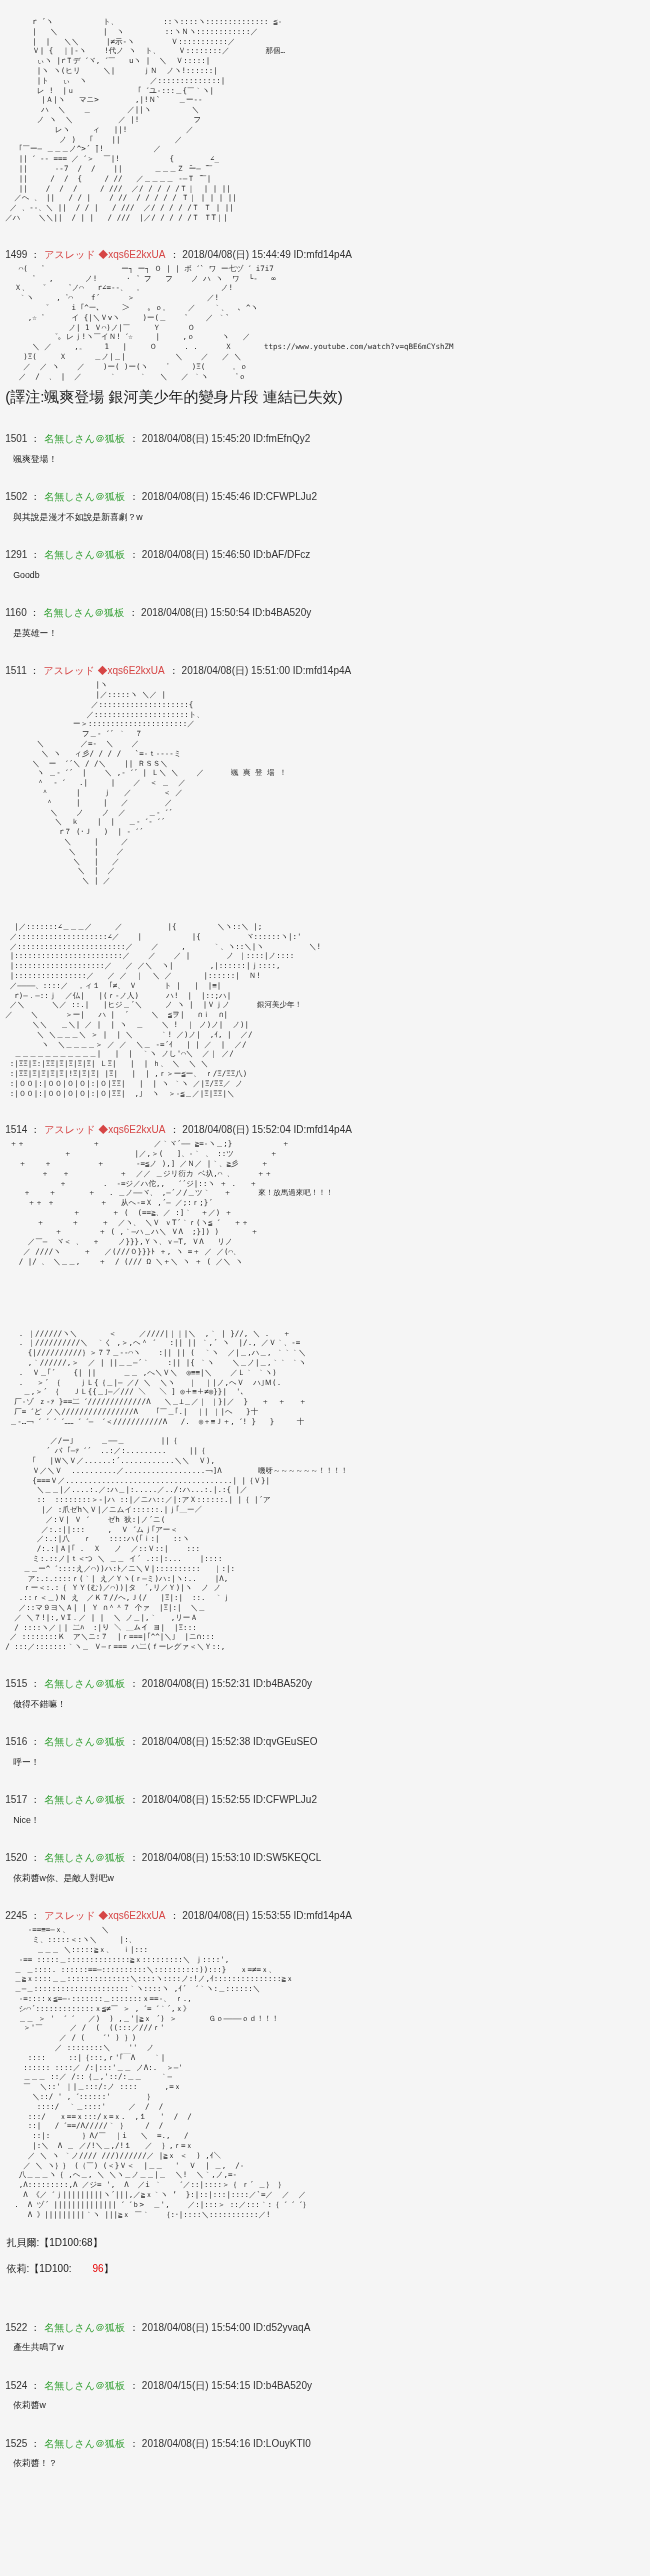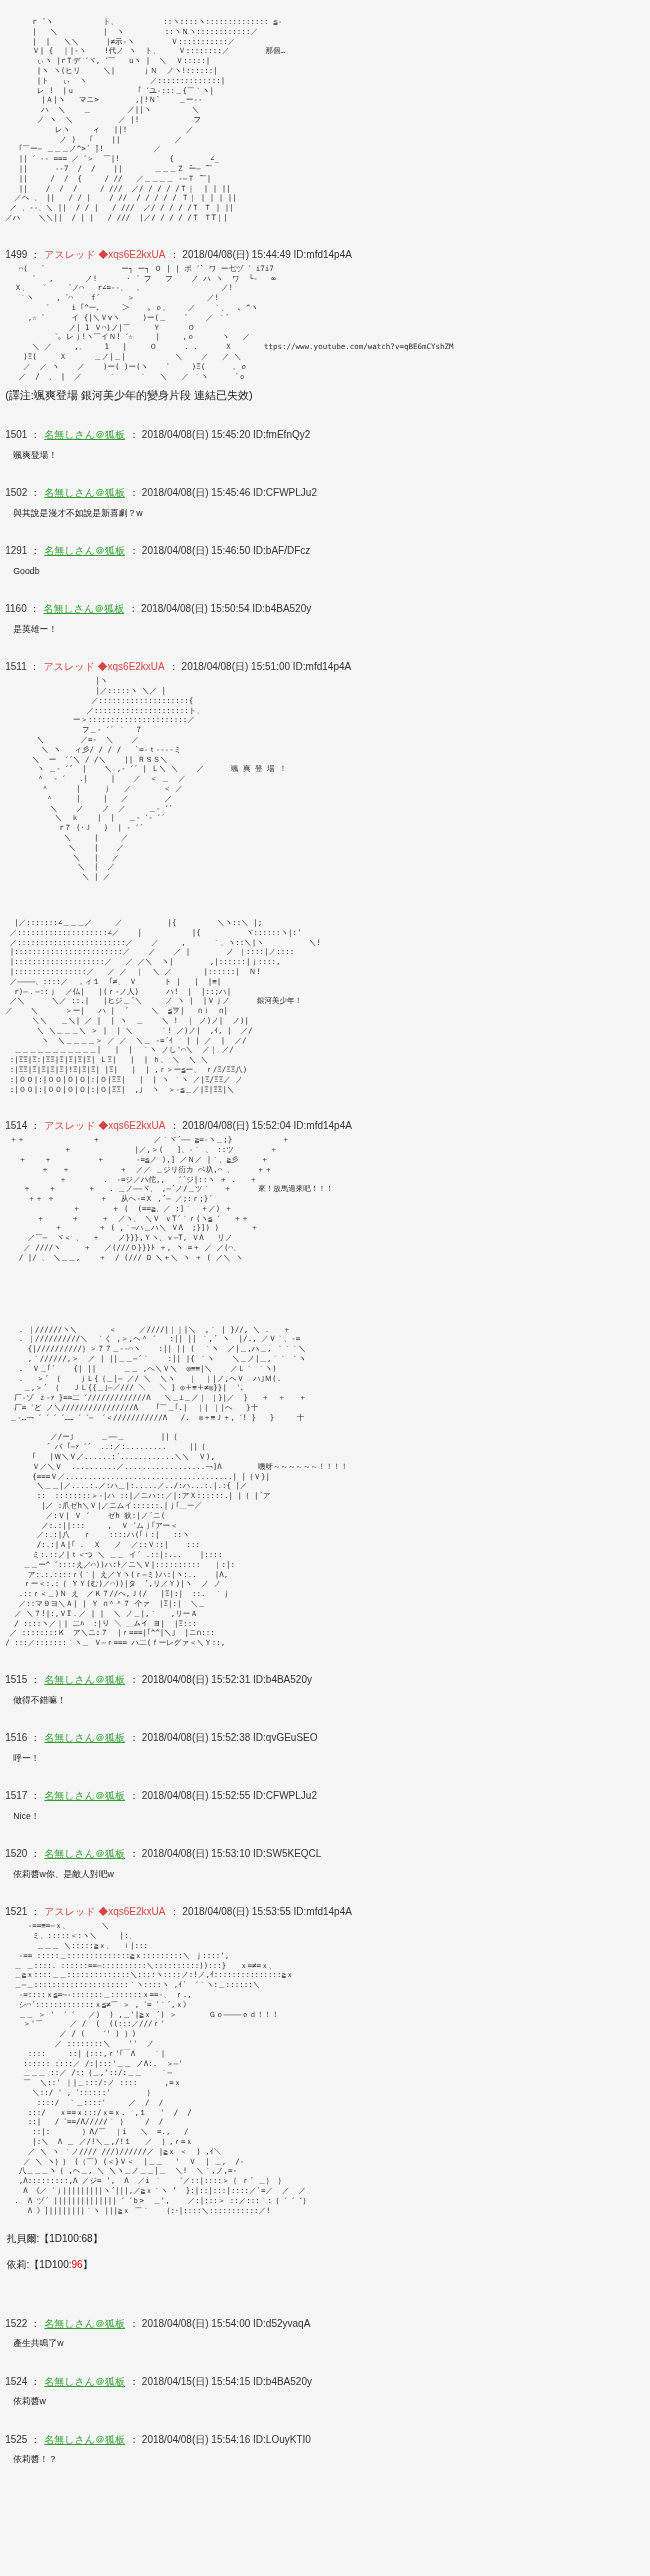--- a/index.html
+++ b/index.html
@@ -17,7 +17,7 @@
   .pname.anon{color:#2f9e2f;text-decoration:underline;}
   .pmeta{color:#333;}
   .post-body{font-size:8.8px;line-height:12.4px;color:#222;margin:8px;}
-  .note{font-size:11px;color:#222;margin:6.5px 0 0 0;}
+  .note{font-size:15px;color:#222;margin:6.5px 0 0 0;}
   .dice-block{margin:17px 0 0 1.3px;}
   .dice-line{font-size:10px;color:#1a1a1a;margin:0 0 11.7px 0;}
   .dice-line .red{color:#e60000;}

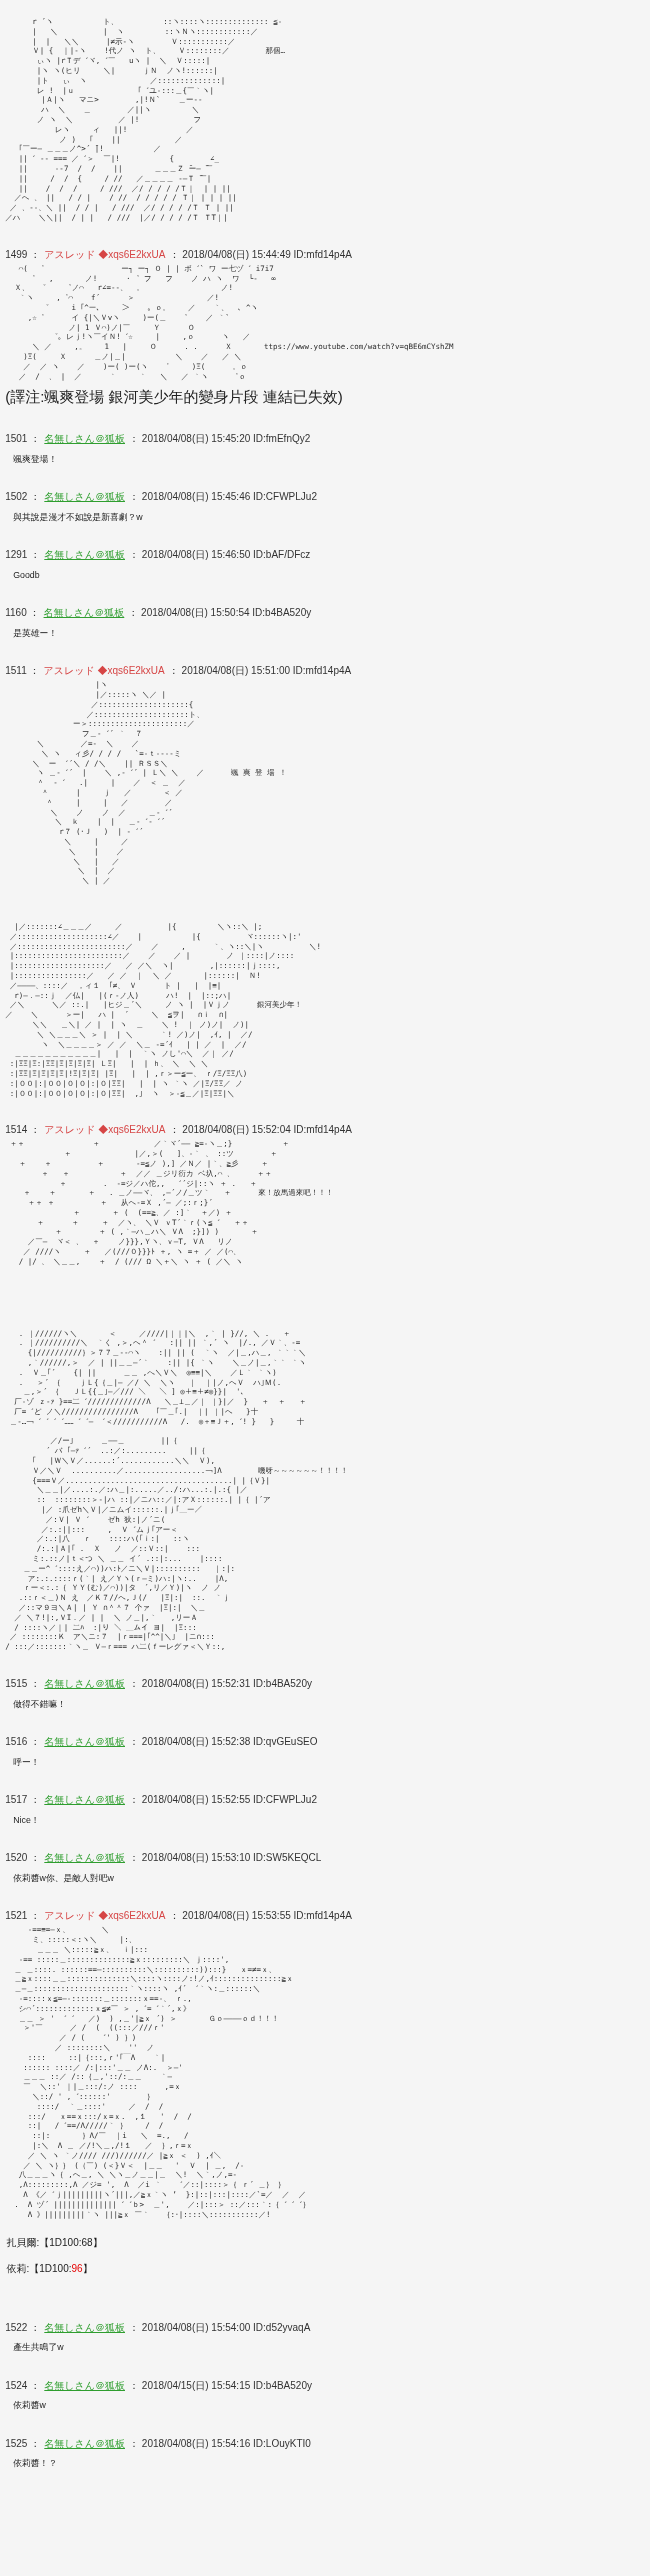--- a/index.html
+++ b/index.html
@@ -14,7 +14,7 @@
   .pnum{color:#333;}
   .pname{margin:0 1.3px;}
   .pname.author{color:#d64545;}
-  .pname.anon{color:#2f9e2f;text-decoration:underline;}
+  .pname.anon{color:#2f9e2f;}
   .pmeta{color:#333;}
   .post-body{font-size:8.8px;line-height:12.4px;color:#222;margin:8px;}
   .note{font-size:15px;color:#222;margin:6.5px 0 0 0;}

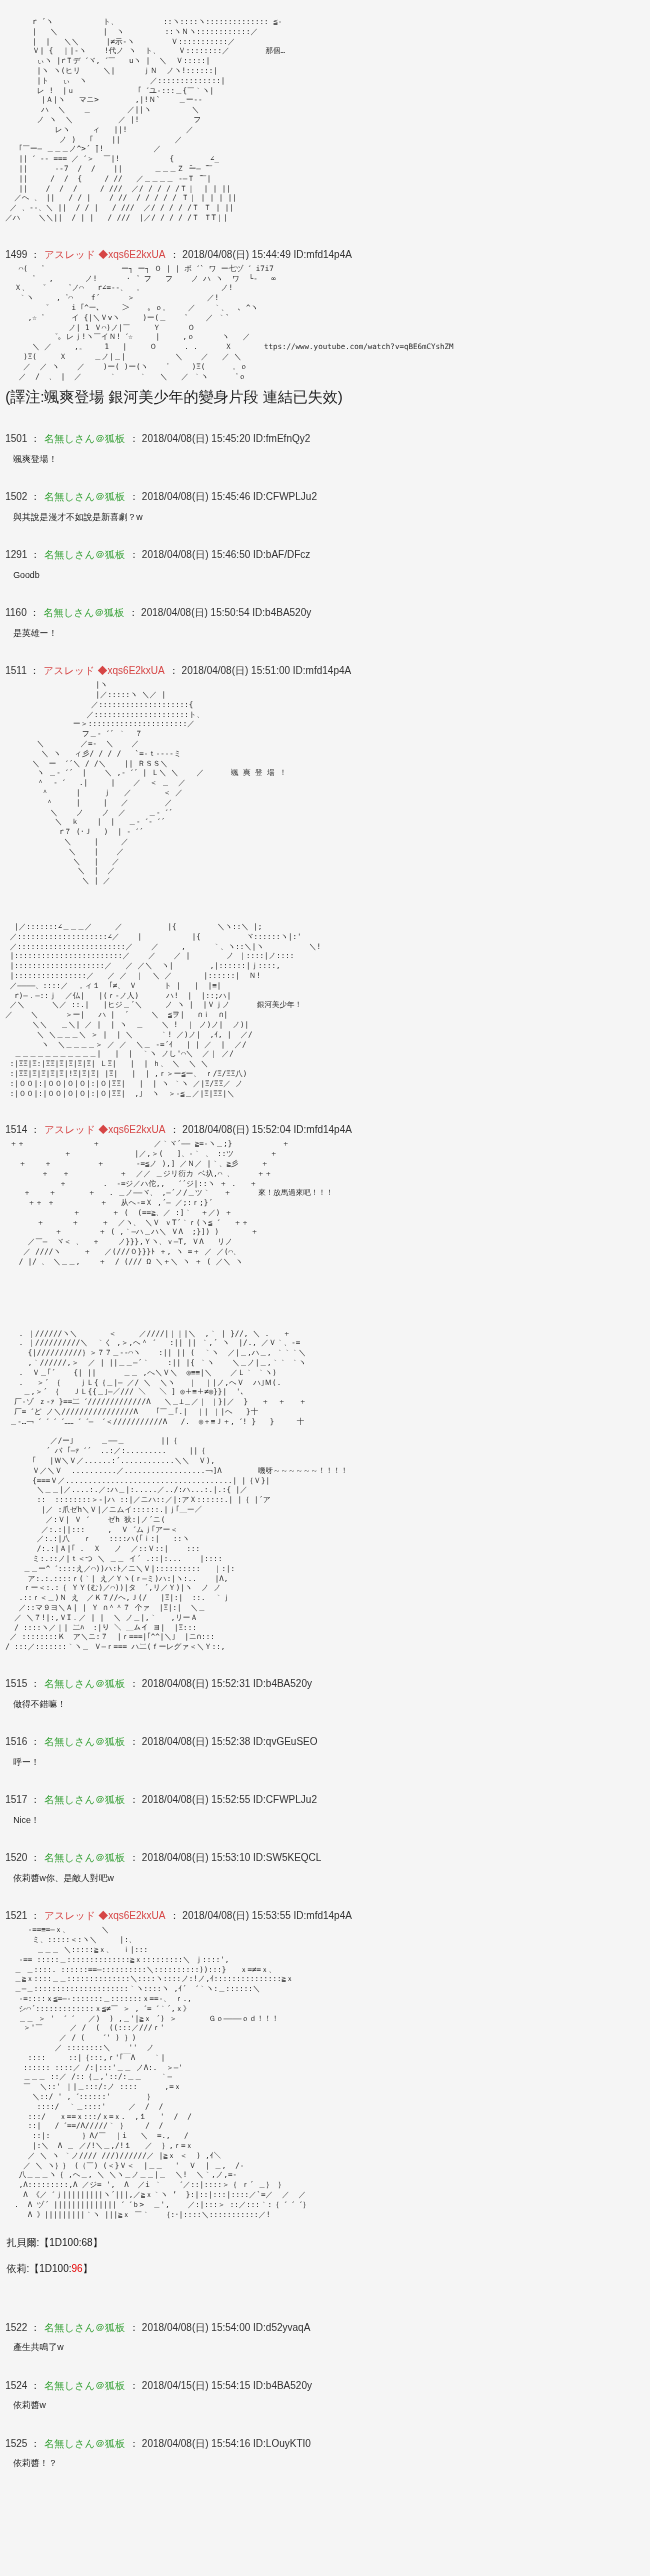--- a/index.html
+++ b/index.html
@@ -250,7 +250,7 @@
 
   <div class="post">
     <div class="post-header">
-      <span class="pnum">1521 ：</span>
+      <span class="pnum">2245 ：</span>
       <span class="pname author">アスレッド ◆xqs6E2kxUA</span>
       <span class="pmeta">： 2018/04/08(日) 15:53:55 ID:mfd14p4A</span>
     </div>

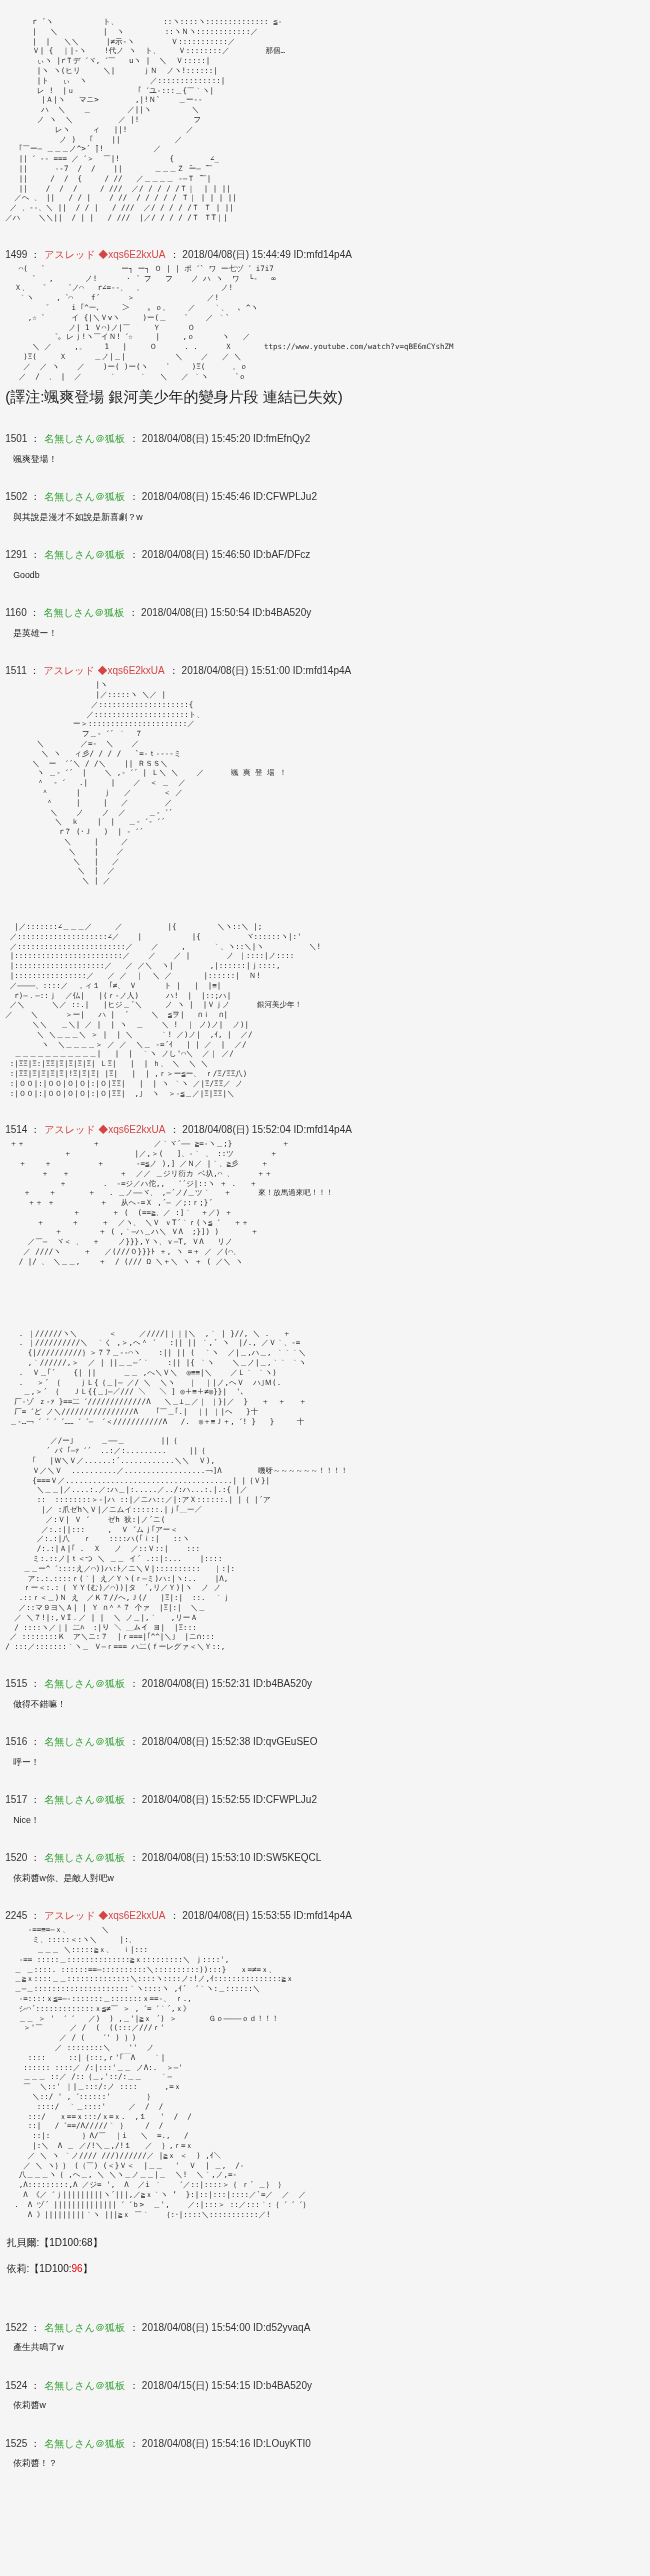--- a/index.html
+++ b/index.html
@@ -20,7 +20,7 @@
   .note{font-size:15px;color:#222;margin:6.5px 0 0 0;}
   .dice-block{margin:17px 0 0 1.3px;}
   .dice-line{font-size:10px;color:#1a1a1a;margin:0 0 11.7px 0;}
-  .dice-line .red{color:#e60000;}
+  .dice-line .red{color:#e60000;margin-left:21px;}
   .spacer-sm{height:19.5px;}
 </style>
 </head>

